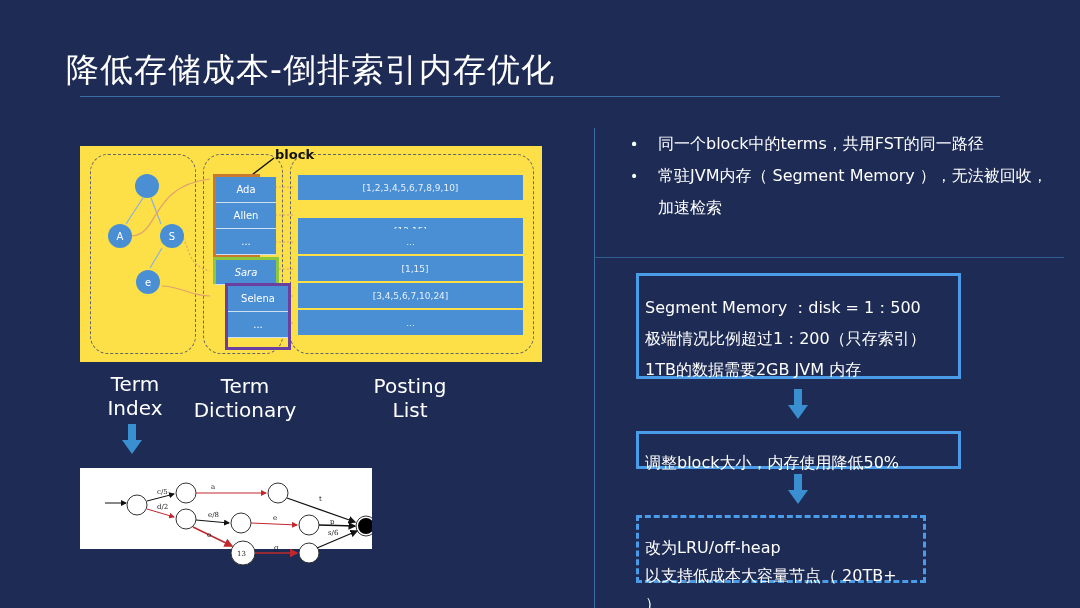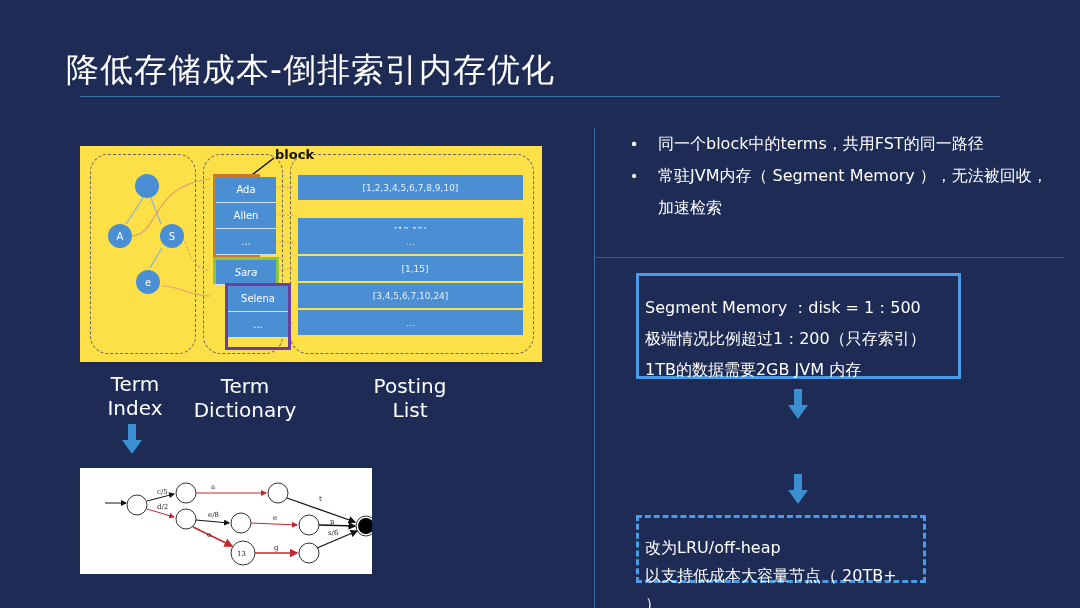--- a/index.html
+++ b/index.html
@@ -227,6 +227,9 @@
       <polygon points="0,16 20,16 10,30" fill="#3a8fd0"></polygon>
   </svg>
 
+  <div class="box" style="left:636px;top:431px;width:325px;height:38px;line-height:26px;">
+    <div>调整block大小，内存使用降低50%</div>
+  </div>
 
   <svg class="down-arrow" style="left:788px;top:474px;" viewBox="0 0 20 30">
     <rect x="6" y="0" width="8" height="18" fill="#3a8fd0"></rect>

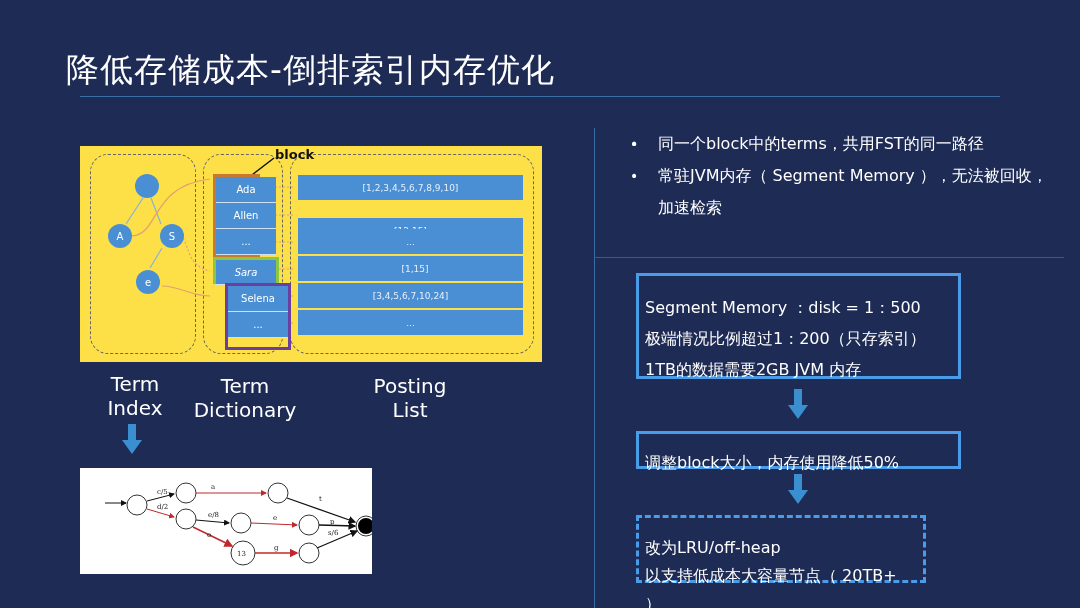--- a/index.html
+++ b/index.html
@@ -56,7 +56,7 @@
     position: absolute; width: 20px; height: 30px;
   }
   .fst-panel {
-    position: absolute; left: 80px; top: 468px; width: 292px; height: 106px;
+    position: absolute; left: 80px; top: 468px; width: 292px; height: 81px;
     background: #ffffff;
   }
   

